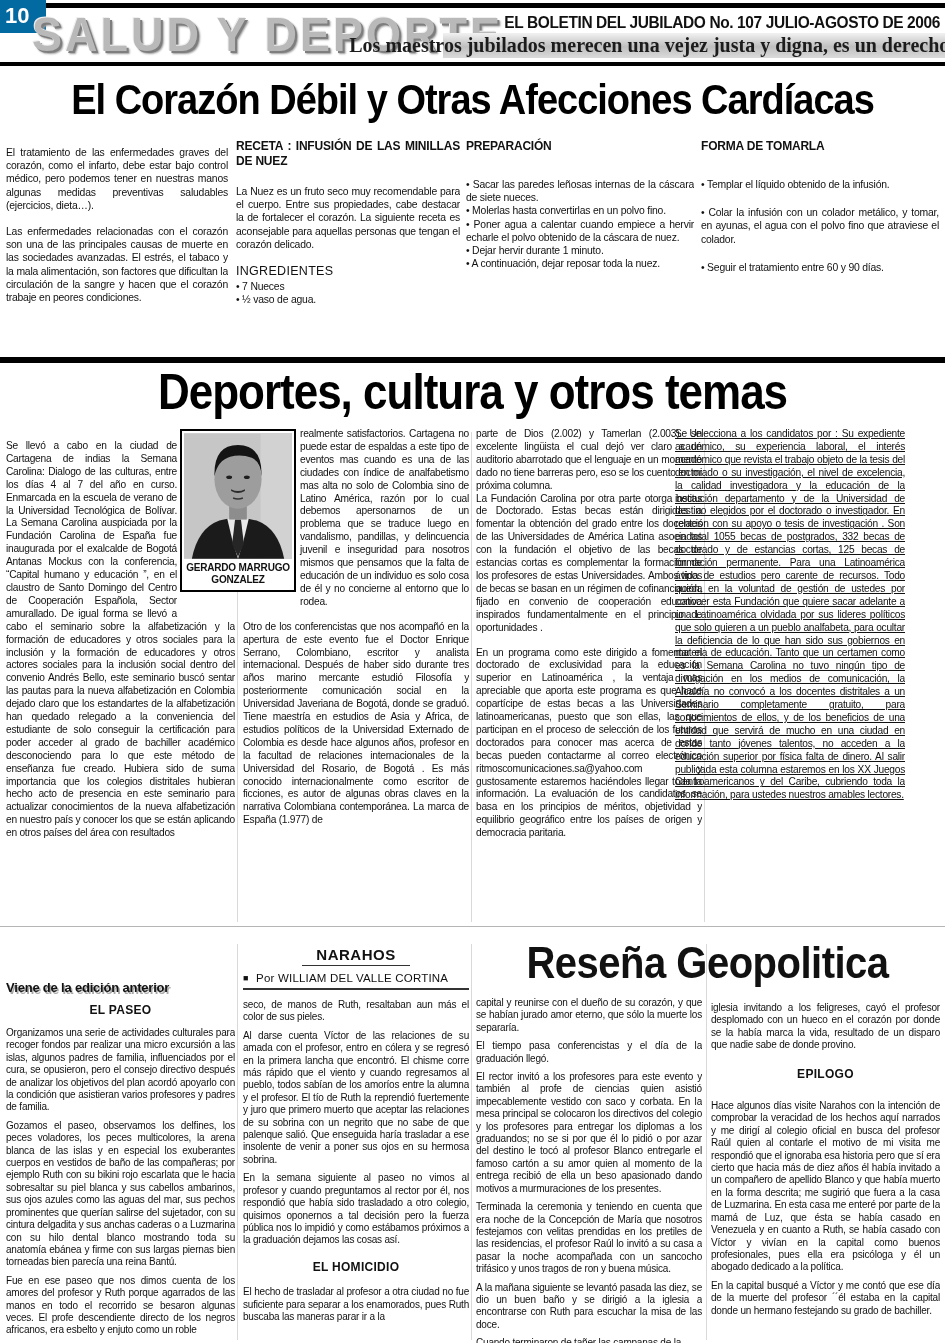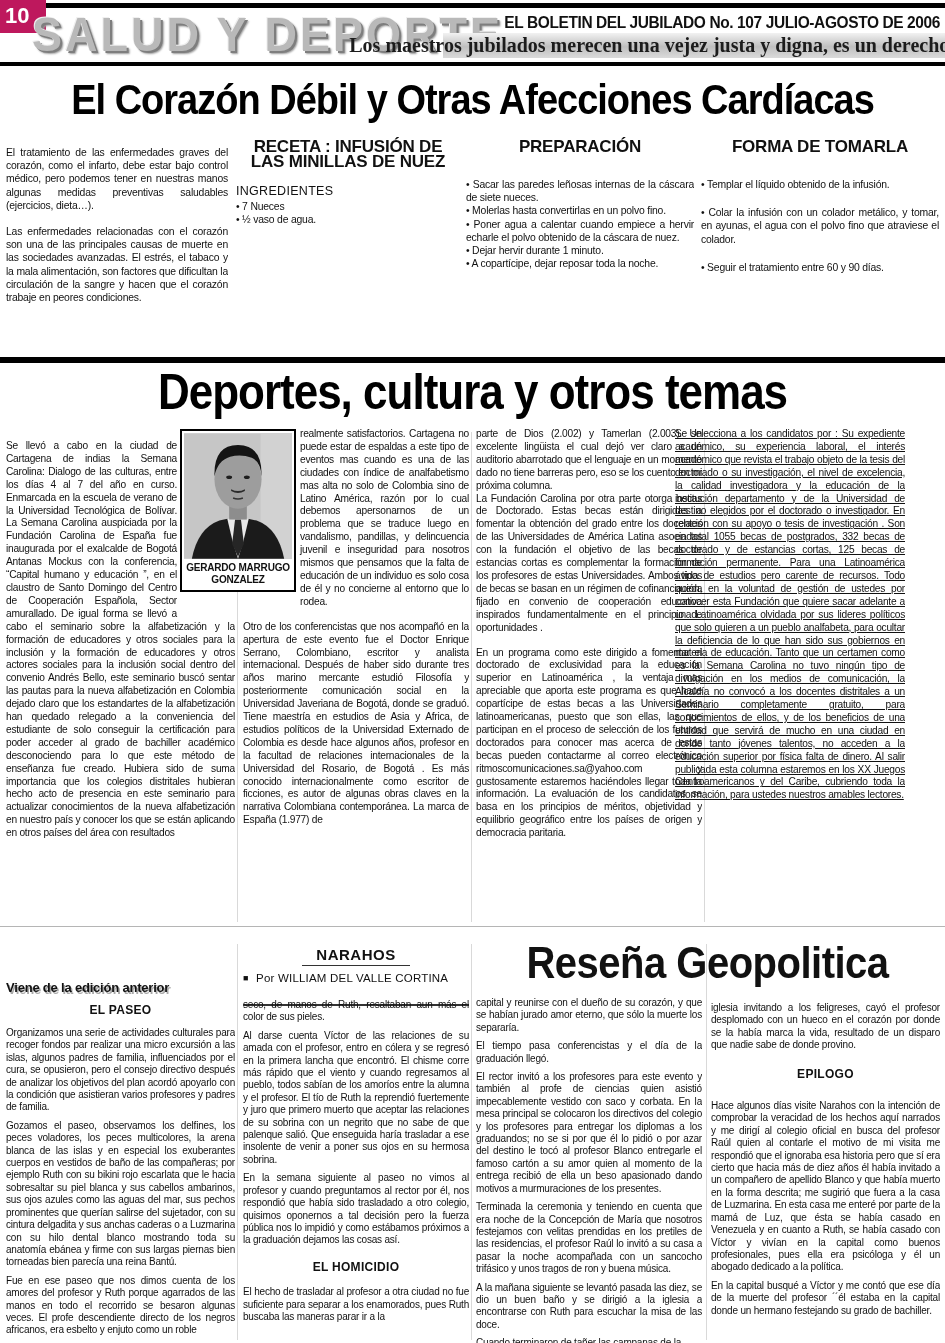--- a/index.html
+++ b/index.html
@@ -7,7 +7,7 @@
         font-family:"Liberation Sans",sans-serif;color:#111;}
   
   .topbar{position:absolute;left:0;top:3px;width:945px;height:5px;background:#000;}
-  .pagenum{position:absolute;left:0;top:0;width:46px;height:33px;background:#be185d;color:#fff;
+  .pagenum{position:absolute;left:0;top:0;width:46px;height:33px;background:#0369a1;color:#fff;
            font-size:22px;font-weight:bold;line-height:31px;padding-left:5px;box-sizing:border-box;}
   .section-title{position:absolute;left:32px;top:8px;font-size:45px;font-weight:bold;letter-spacing:3px;
            color:#b9b9b9;text-shadow:-1px -1px 0 #efefef,2px 2px 0 #7e7e7e,3px 3px 2px #9a9a9a;

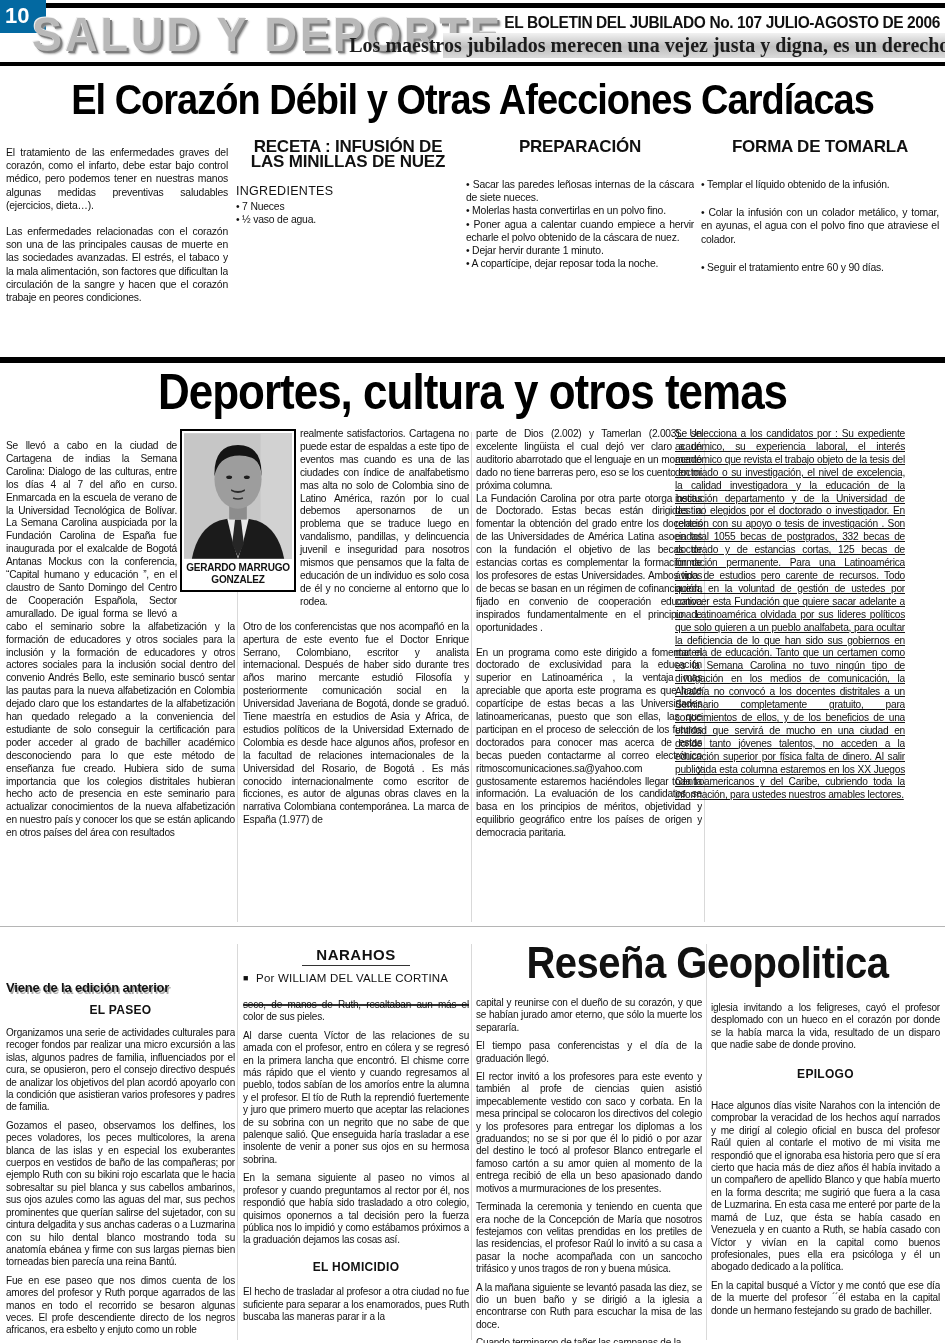--- a/index.html
+++ b/index.html
@@ -36,7 +36,7 @@
   .a1col{top:137px;height:218px;font-size:10.4px;line-height:13.2px;letter-spacing:-0.2px;}
   .a1col p{margin:0 0 13px 0;}
   .a1col .steps p{margin:0;}
-  .colhead{font-weight:bold;text-align:center;font-size:17px;line-height:15px;margin:2px 0 16px 0;}
+  .colhead{font-weight:bold;font-size:12px;line-height:15px;margin:2px 0 16px 0;}
   .colhead.oneline{margin-bottom:24px;}
   .ing-head{font-size:12.5px;margin:14px 0 2px 0;letter-spacing:0.3px;}
   .forma p{margin:0 0 15px 0;}

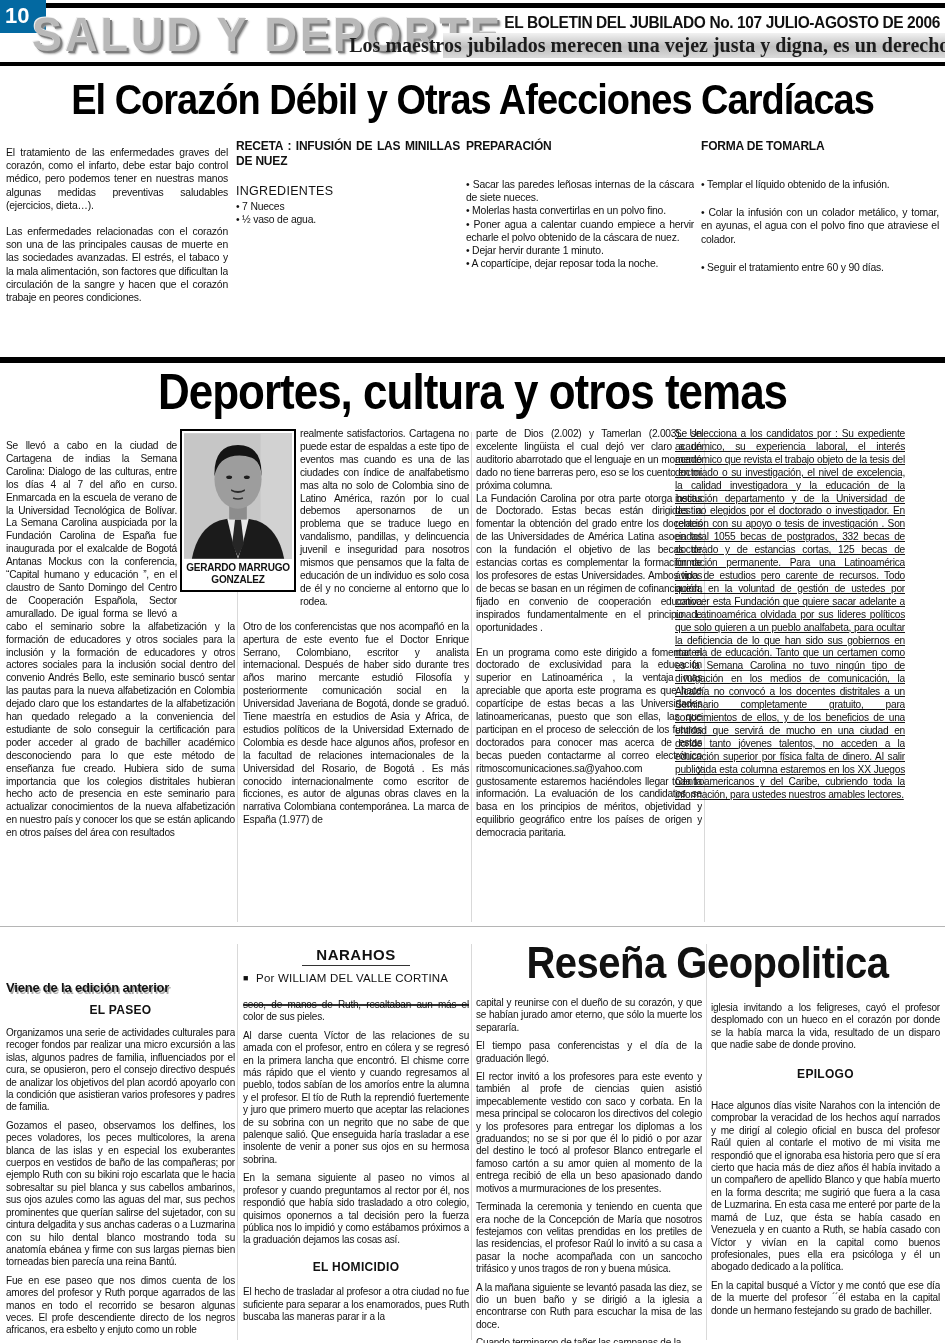--- a/index.html
+++ b/index.html
@@ -89,6 +89,7 @@
 
   <div class="col a1col" style="left:236px;width:224px;">
     <div class="colhead">RECETA : INFUSIÓN DE LAS MINILLAS DE NUEZ</div>
+    <p>La Nuez es un fruto seco muy recomendable para el cuerpo. Entre sus propiedades, cabe destacar la de fortalecer el corazón. La siguiente receta es aconsejable para aquellas personas que tengan el corazón delicado.</p>
     <div class="ing-head">INGREDIENTES</div>
     <div class="steps">
       <p>• 7 Nueces</p>

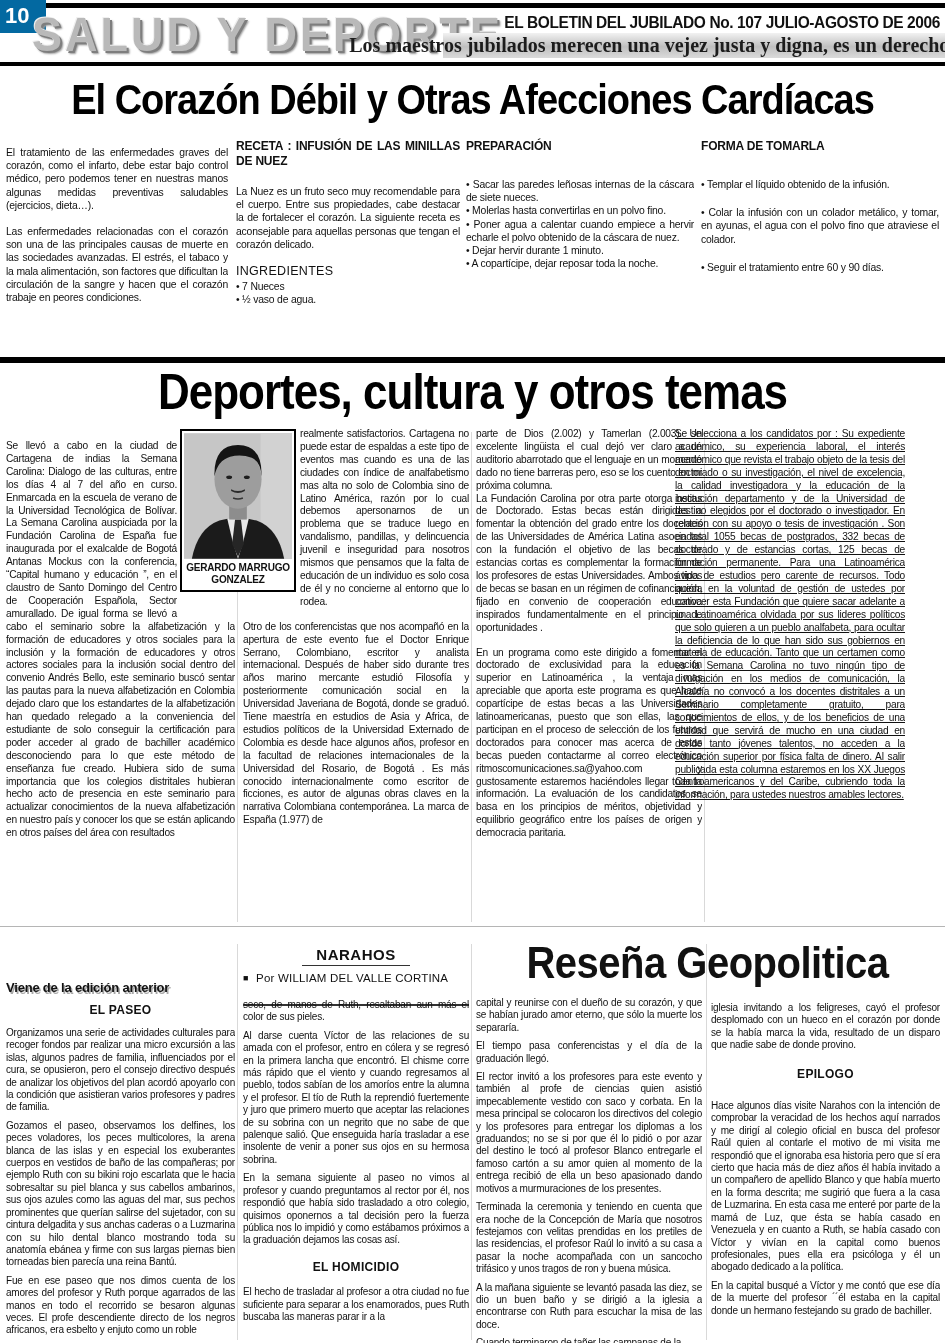--- a/index.html
+++ b/index.html
@@ -104,7 +104,7 @@
       <p>• Molerlas hasta convertirlas en un polvo fino.</p>
       <p>• Poner agua a calentar cuando empiece a hervir echarle el polvo obtenido de la cáscara de nuez.</p>
       <p>• Dejar hervir durante 1 minuto.</p>
-      <p>• A copartícipe, dejar reposar toda la noche.</p>
+      <p>• A continuación, dejar reposar toda la nuez.</p>
     </div>
   </div>
 

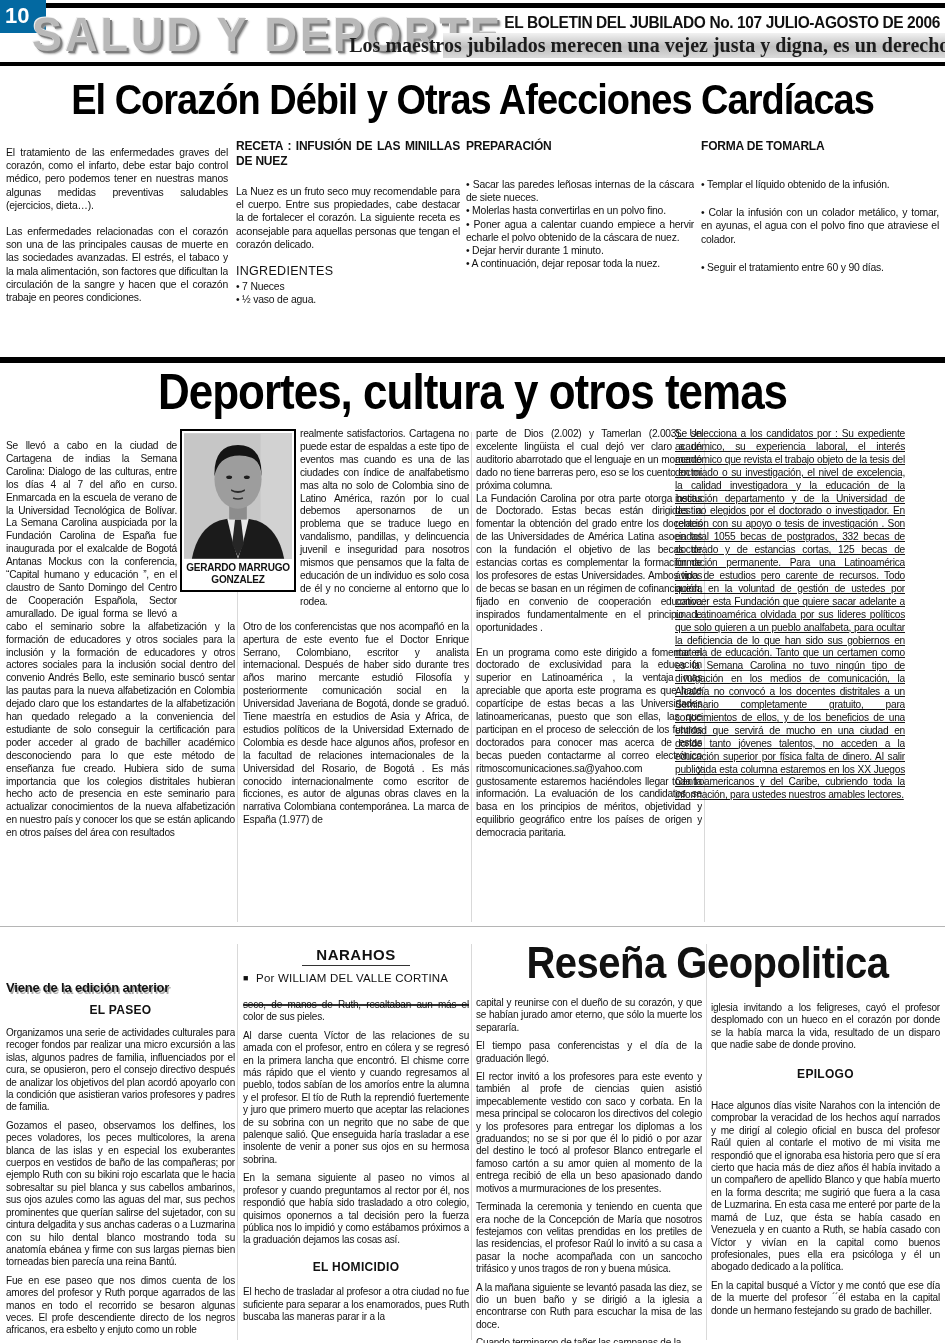--- a/index.html
+++ b/index.html
@@ -62,7 +62,7 @@
         letter-spacing:0.5px;}
   .narahos-head span{display:inline-block;border-bottom:1px solid #333;padding:0 14px 2px 14px;}
   .byline{position:absolute;left:243px;top:972px;width:226px;border-bottom:2px solid #333;
-        padding-bottom:20px;font-size:11.5px;letter-spacing:0.2px;}
+        padding-bottom:4px;font-size:11.5px;letter-spacing:0.2px;}
   .byline .sq{font-size:9px;vertical-align:1px;margin-right:4px;}
   .inhead{font-weight:bold;text-align:center;font-size:12px;margin:14px 0 13px 0;letter-spacing:0.3px;}
 </style>

